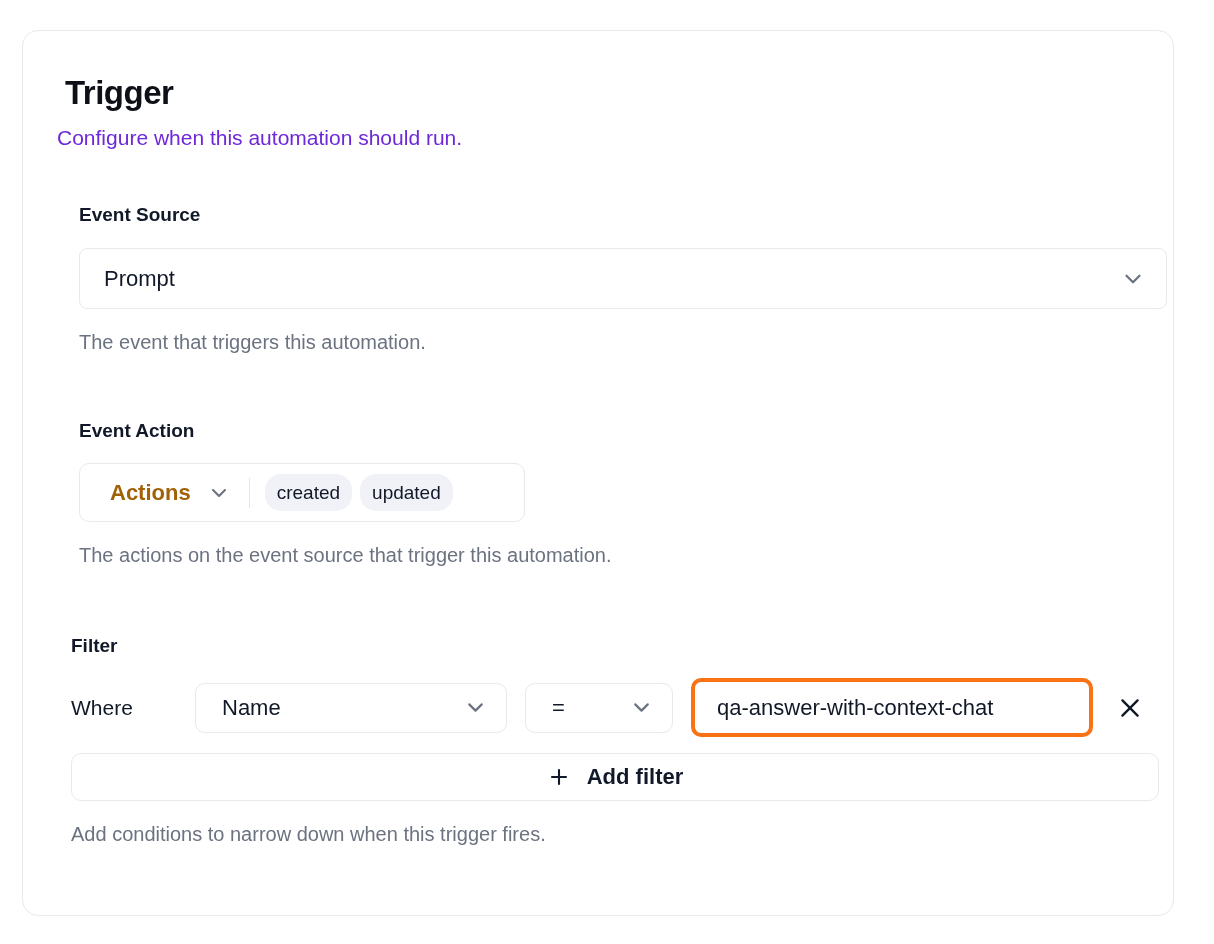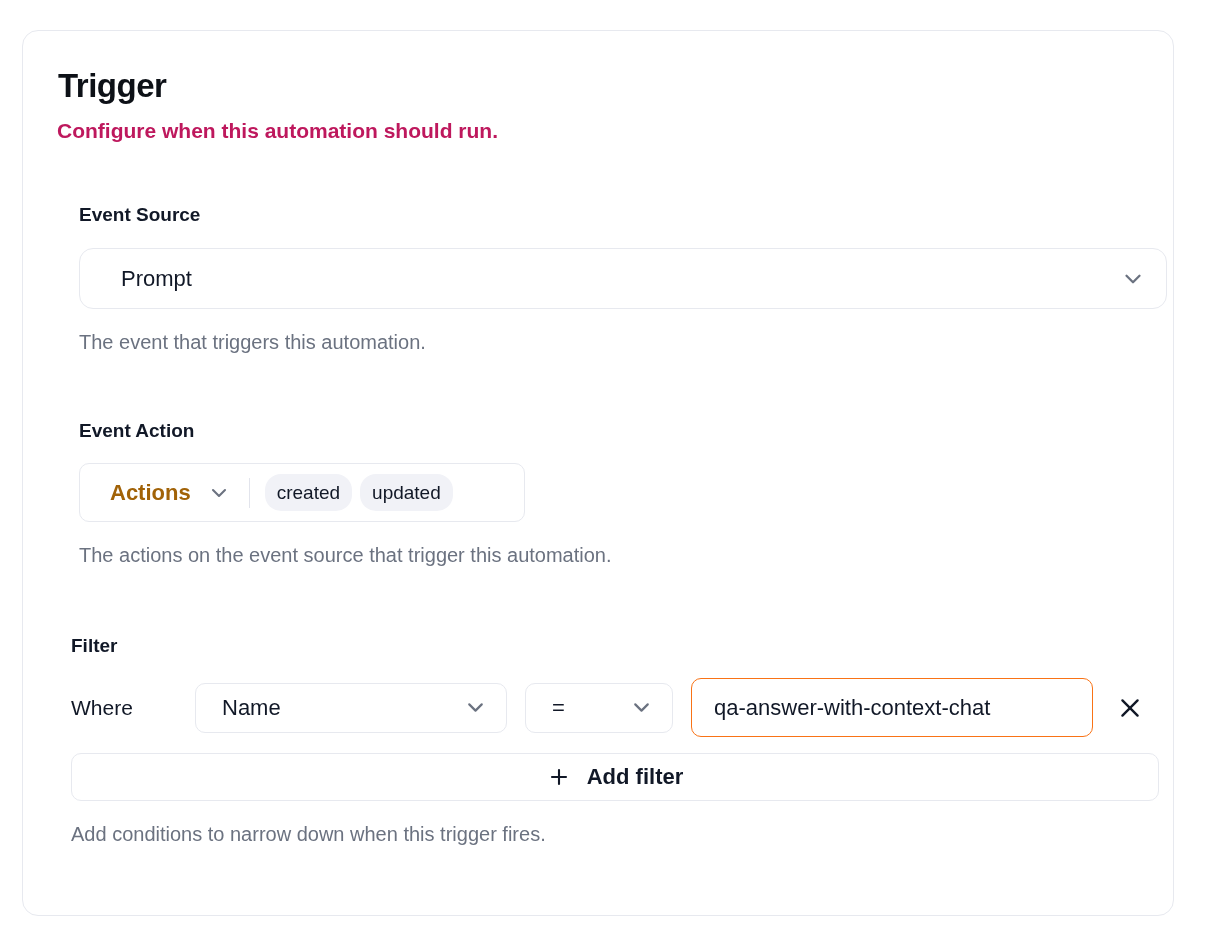--- a/index.html
+++ b/index.html
@@ -33,7 +33,7 @@
 
   
   .card-title {
-    margin: 1px;
+    margin: 8px;
     font-size: 33px;
     line-height: 40px;
     font-weight: 700;

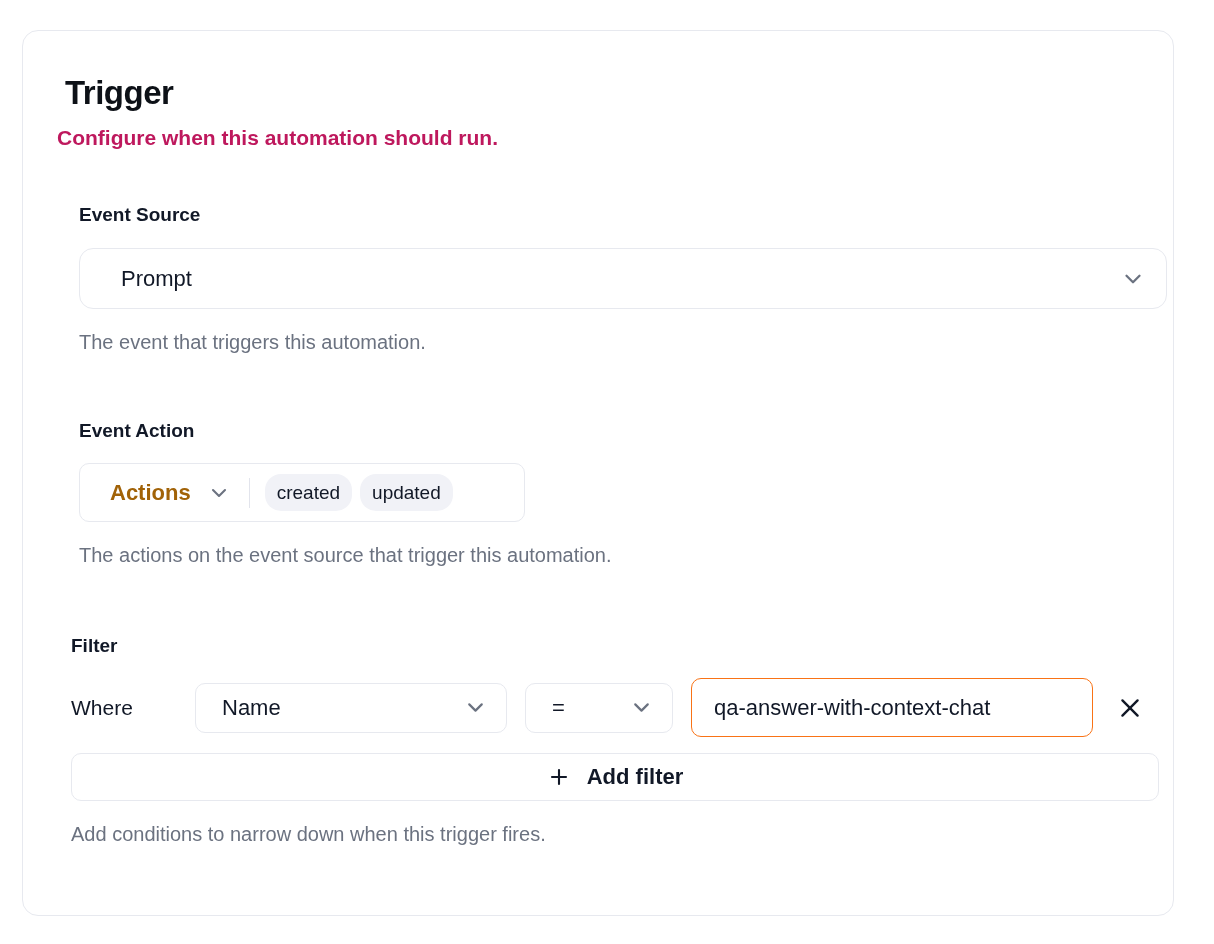--- a/index.html
+++ b/index.html
@@ -44,8 +44,8 @@
     margin: 11px 0 0 0;
     font-size: 21px;
     line-height: 27px;
-    font-weight: 700;
-    color: #be185d;
+    font-weight: 400;
+    color: #6d28d9;
   }
 
   .field-label {

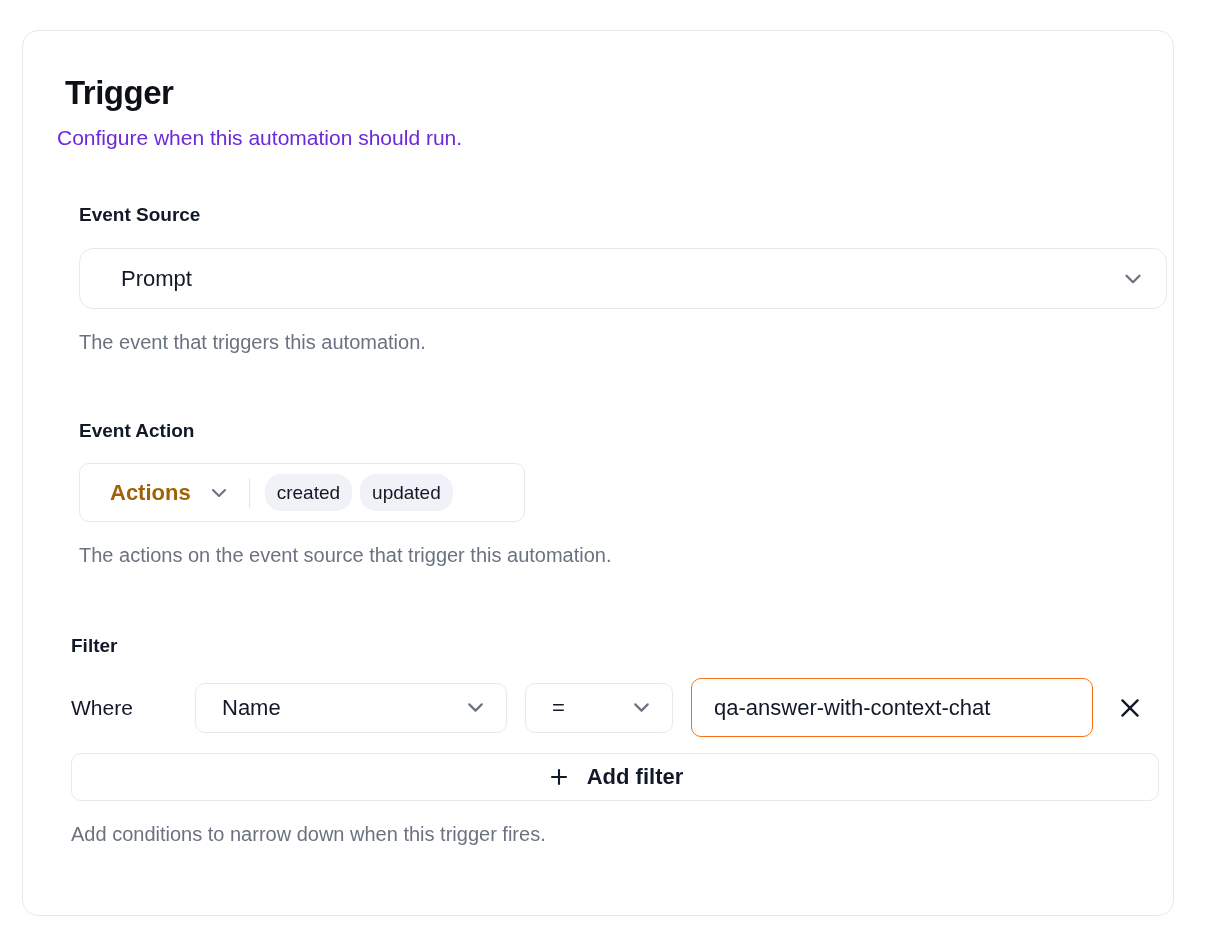--- a/index.html
+++ b/index.html
@@ -74,10 +74,10 @@
     height: 61px;
     background: #ffffff;
     border: 1px solid #e7e9ef;
-    border-radius: 14px;
-    display: flex;
-    align-items: center;
-    padding: 0 20px 0 41px;
+    border-radius: 8px;
+    display: flex;
+    align-items: center;
+    padding: 0 20px 0 24px;
     cursor: pointer;
   }
   .select-large .value {

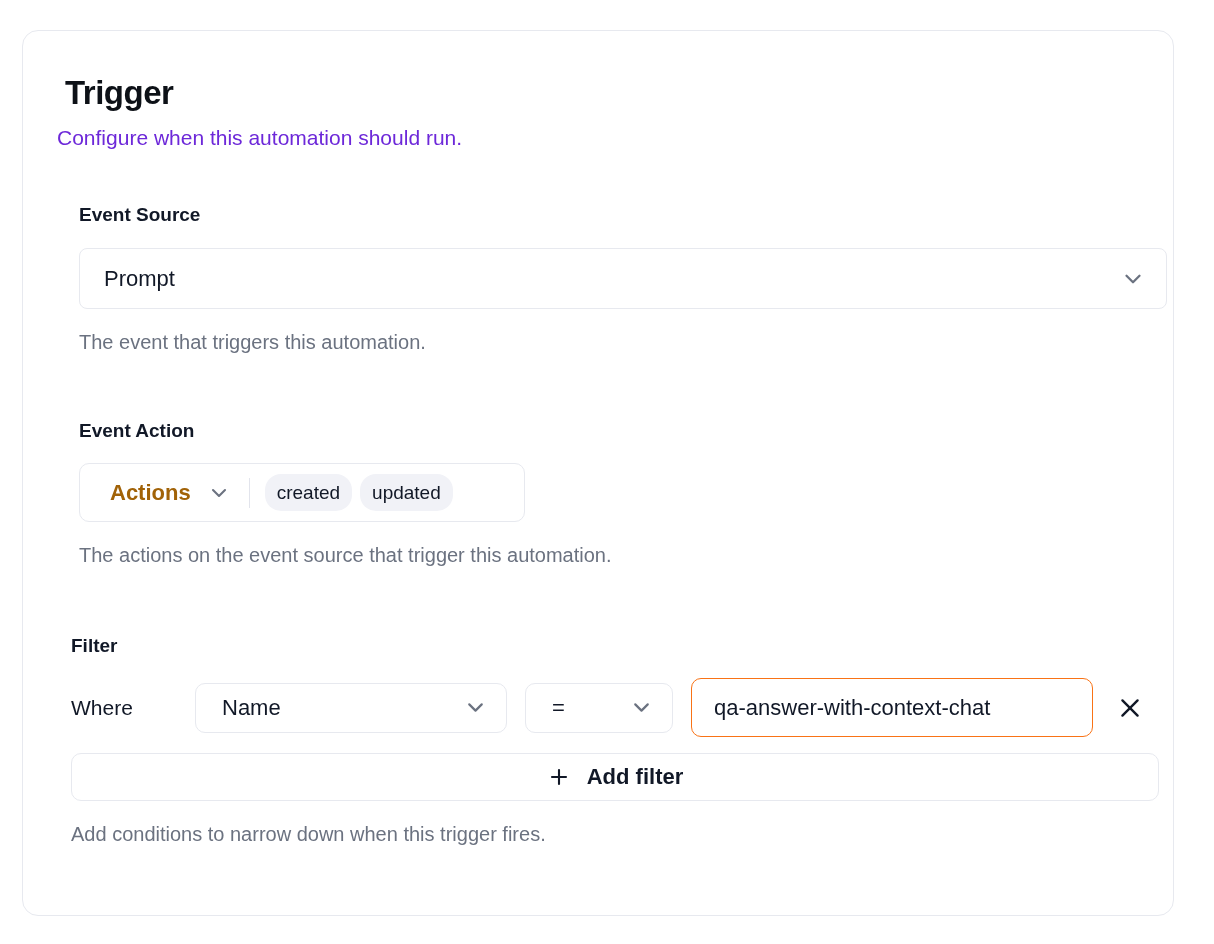--- a/index.html
+++ b/index.html
@@ -168,7 +168,7 @@
     width: 402px;
     height: 59px;
     background: #ffffff;
-    border: 1px solid #f97316;
+    border: 4px solid #f97316;
     border-radius: 10px;
     padding: 0 18px 0 22px;
     font-family: "Liberation Sans", sans-serif;

